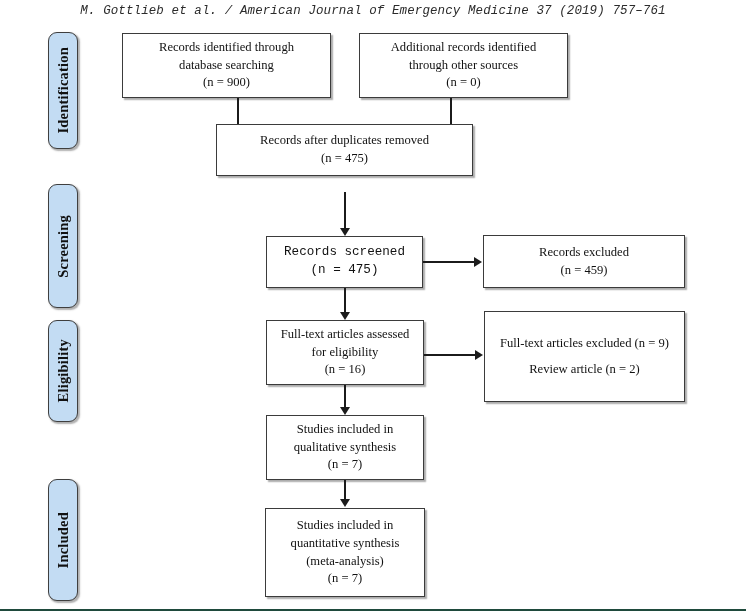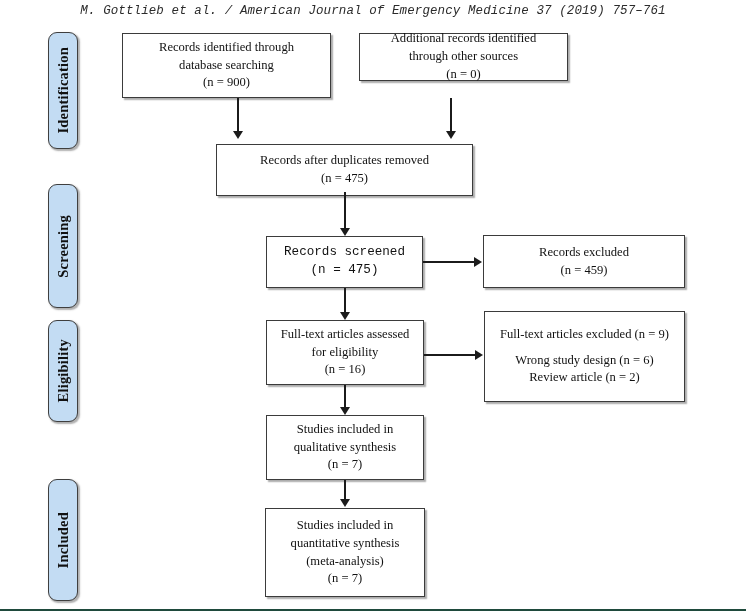--- a/index.html
+++ b/index.html
@@ -155,7 +155,7 @@
     </div>
   </div>
 
-  <div class="fbox" style="left:359px; top:33px; width:209px; height:48px;">
+  <div class="fbox" style="left:359px; top:33px; width:209px; height:65px;">
     <div class="lines">
       <div>Additional records identified</div>
       <div>through other sources</div>

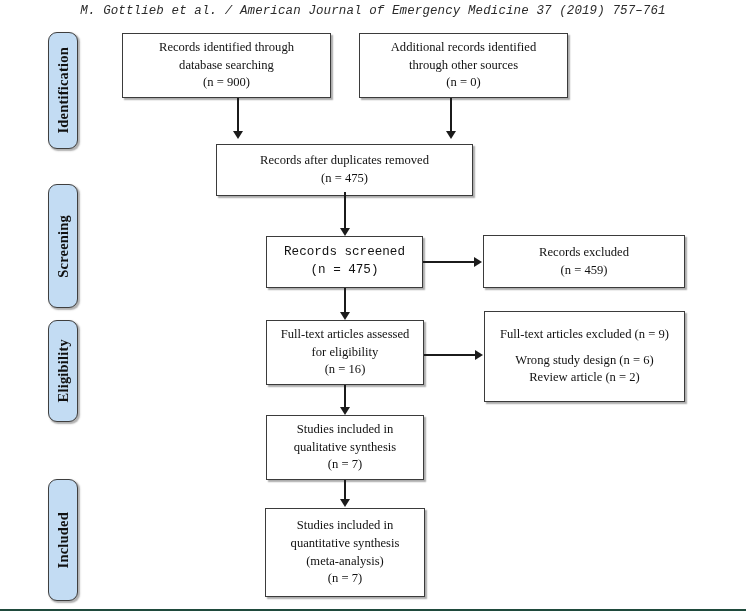--- a/index.html
+++ b/index.html
@@ -169,7 +169,7 @@
   <div class="vline" style="left:450px; top:98px; height:35px;"></div>
   <div class="arrow-down" style="left:446px; top:131px;"></div>
 
-  <div class="fbox" style="left:216px; top:144px; width:257px; height:52px;">
+  <div class="fbox" style="left:216px; top:124px; width:257px; height:52px;">
     <div class="lines">
       <div>Records after duplicates removed</div>
       <div>(n = 475)</div>

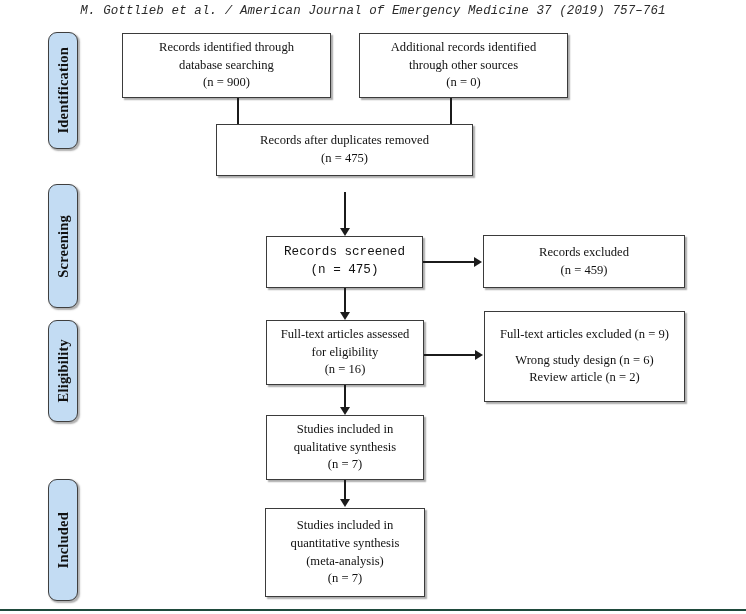--- a/index.html
+++ b/index.html
@@ -214,7 +214,6 @@
     <div class="lines">
       <div>Full-text articles excluded (n = 9)</div>
       <div class="spacer-line"></div>
-      <div>Wrong study design (n = 6)</div>
       <div>Review article (n = 2)</div>
     </div>
   </div>

